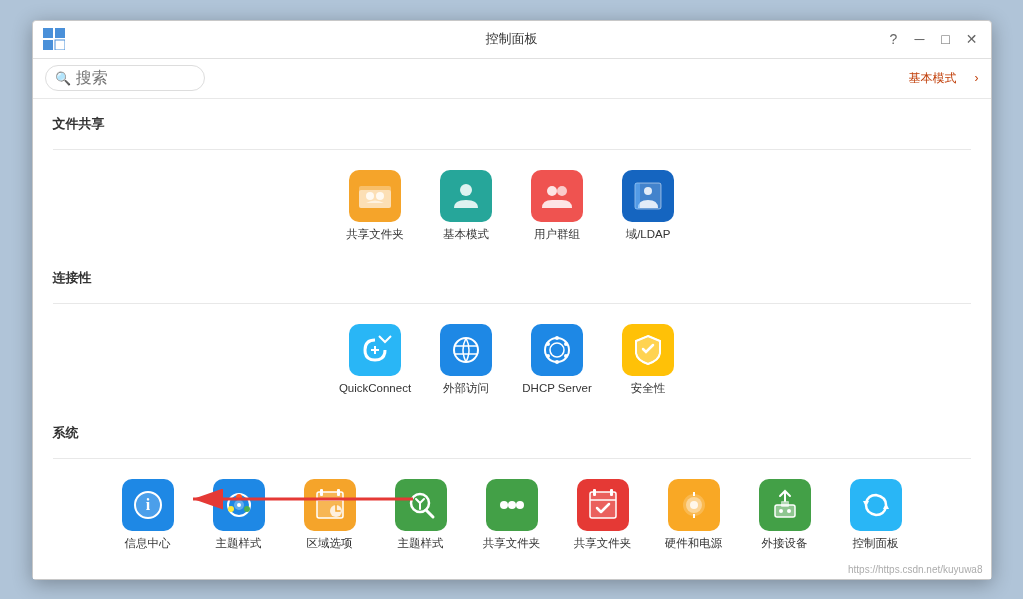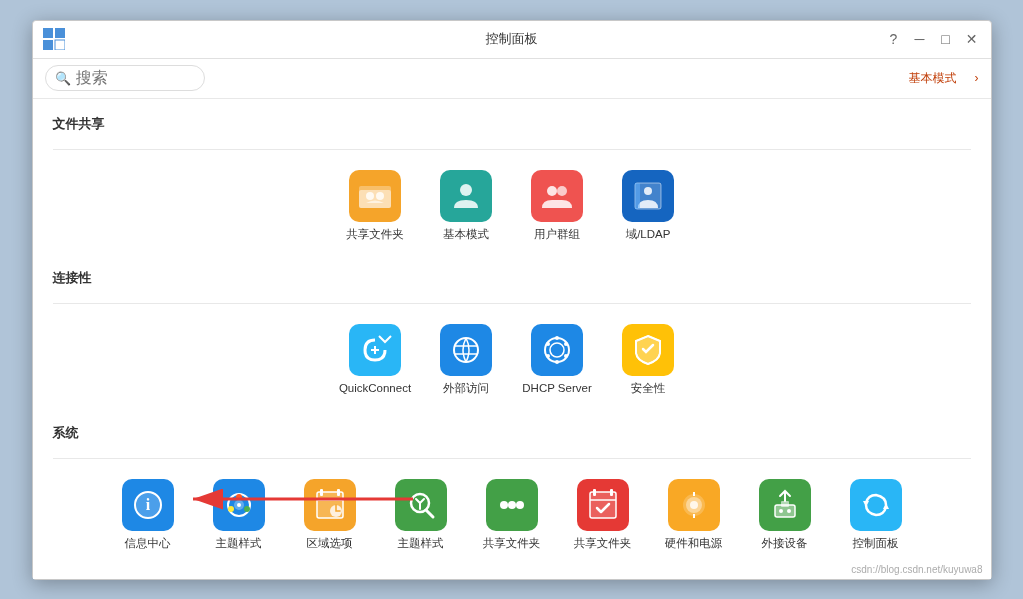--- a/index.html
+++ b/index.html
@@ -477,7 +477,7 @@
     <line x1="380" y1="30" x2="160" y2="30" stroke="#e53935" stroke-width="3" marker-end="url(#arrowhead)"></line>
   </svg>
 
-  <div class="watermark">csdn://blog.csdn.net/kuyuwa8</div>
+  <div class="watermark">https://https.csdn.net/kuyuwa8</div>
 </div>
 
 </body></html>

